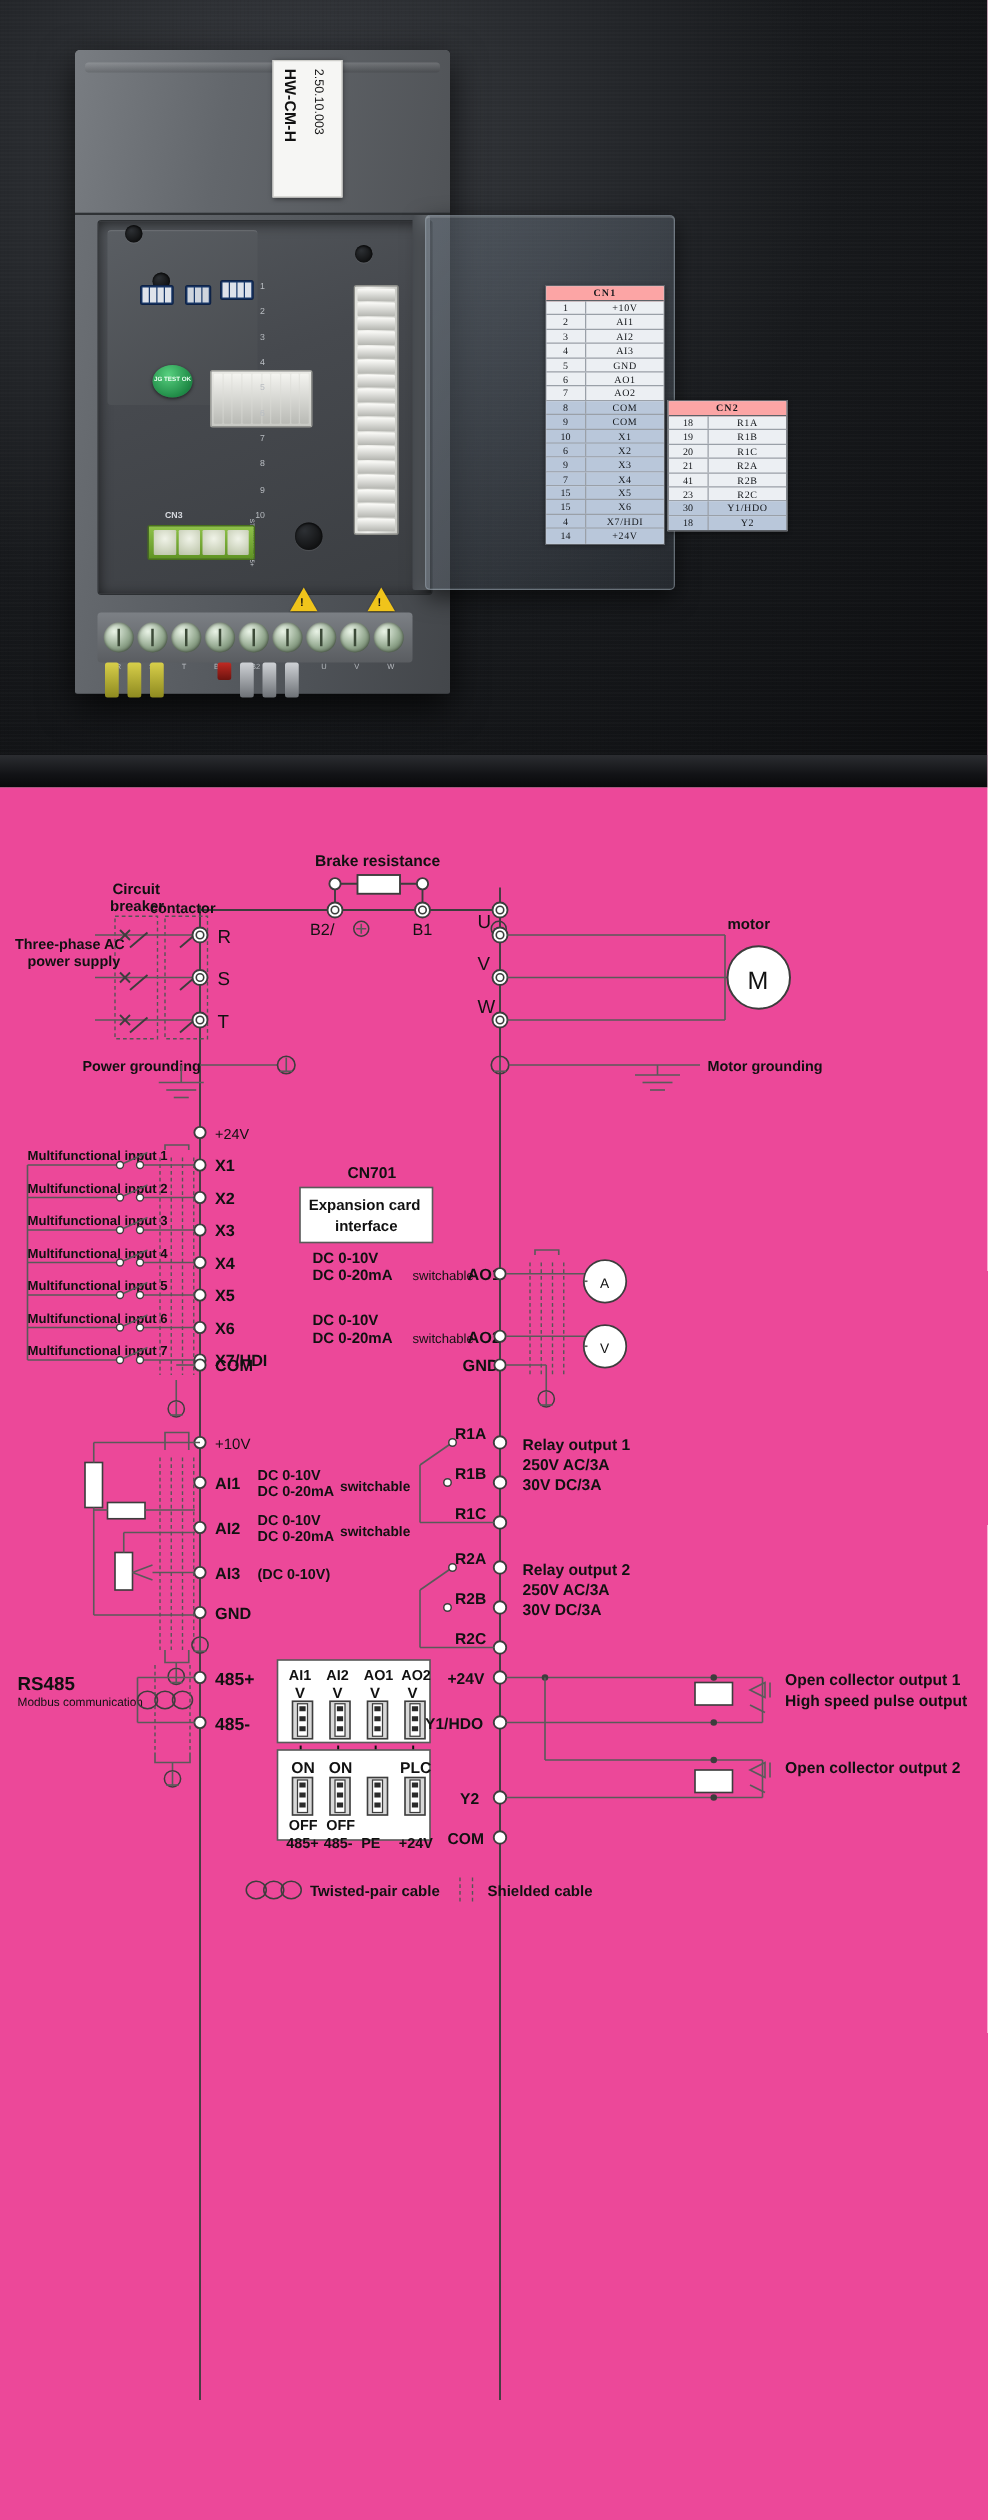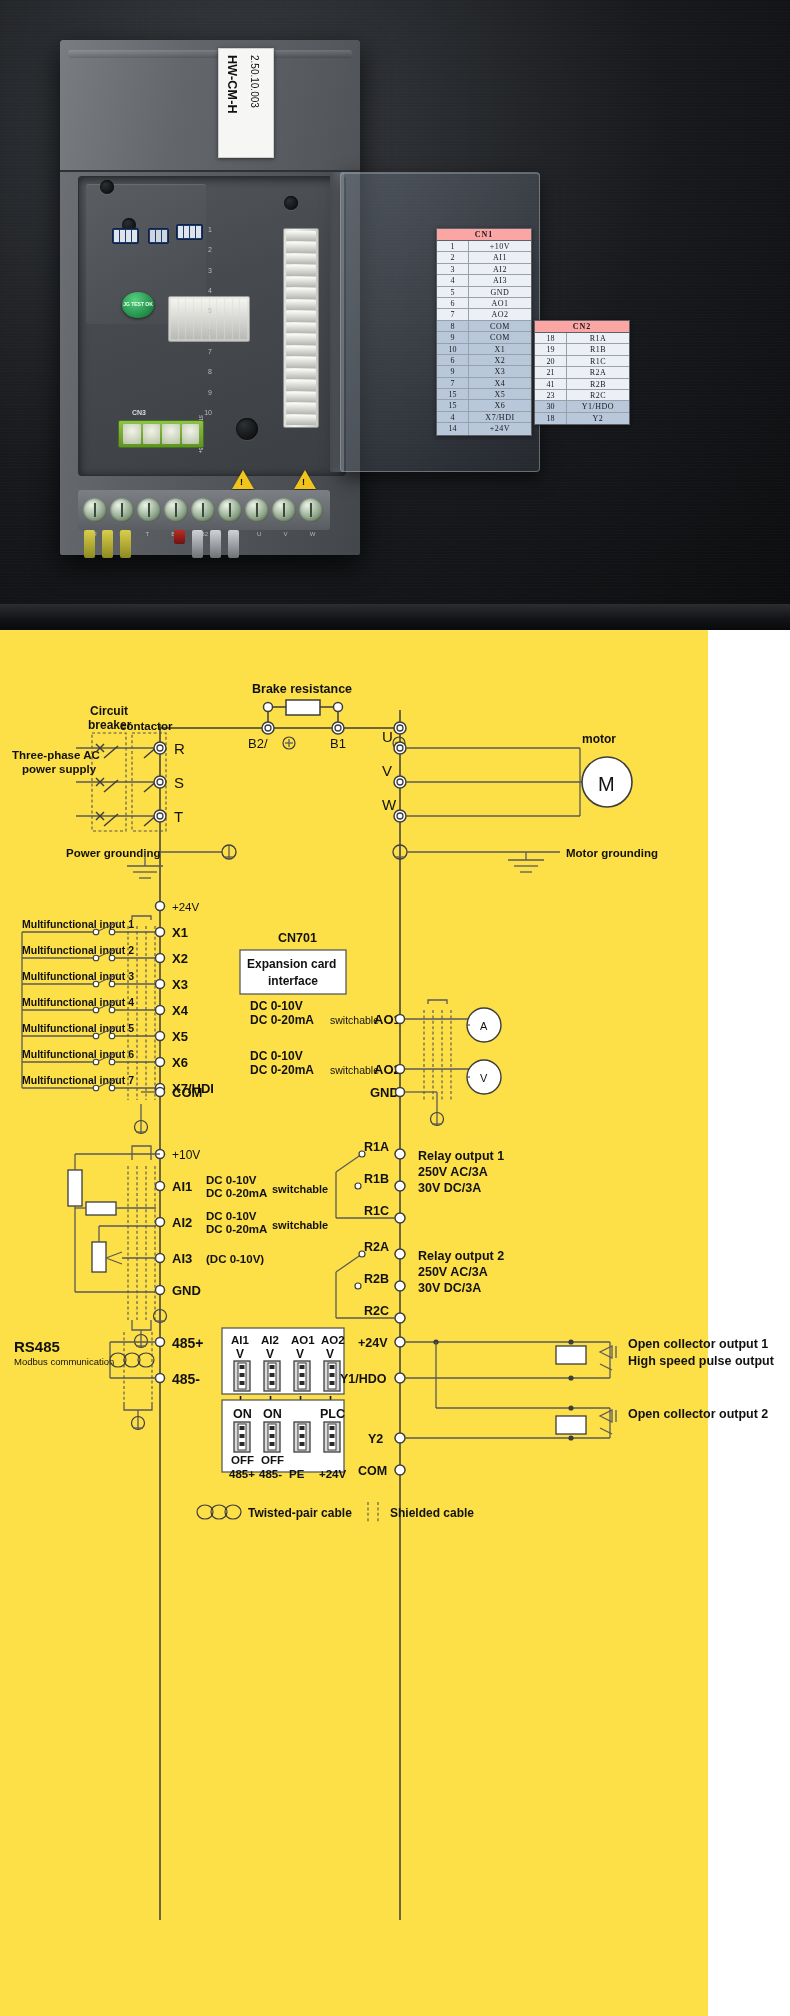--- a/index.html
+++ b/index.html
@@ -199,8 +199,8 @@
 
   
   #diagram-panel{
-    position:absolute; left:0; top:630px; width:708px; height:1386px;
-    background:#fde047;
+    position:absolute; left:0; top:630px; width:790px; height:1386px;
+    background:#ec4899;
   }
   #diagram-panel svg{ display:block; }
 </style>

